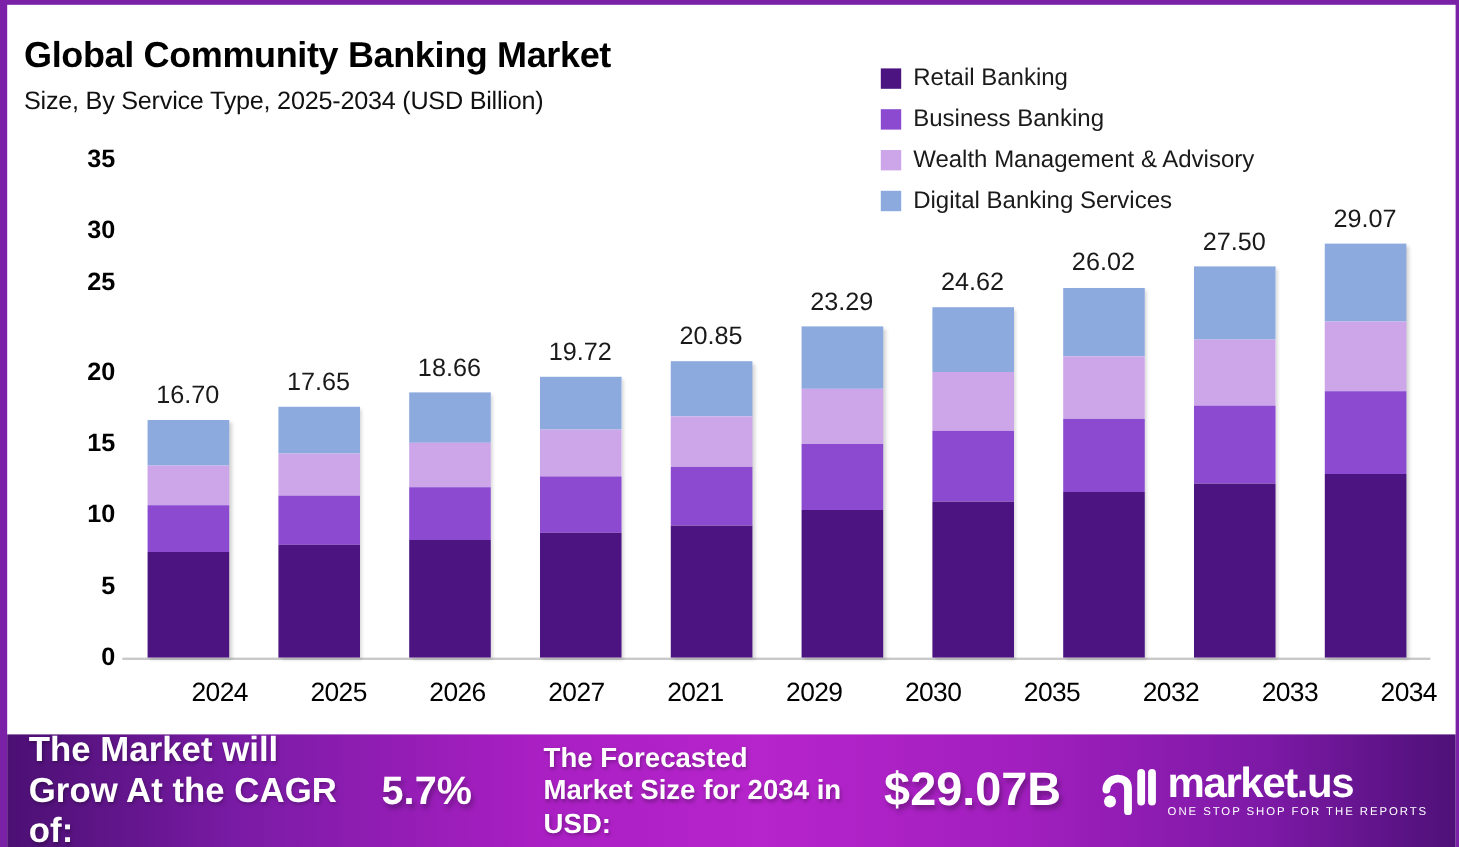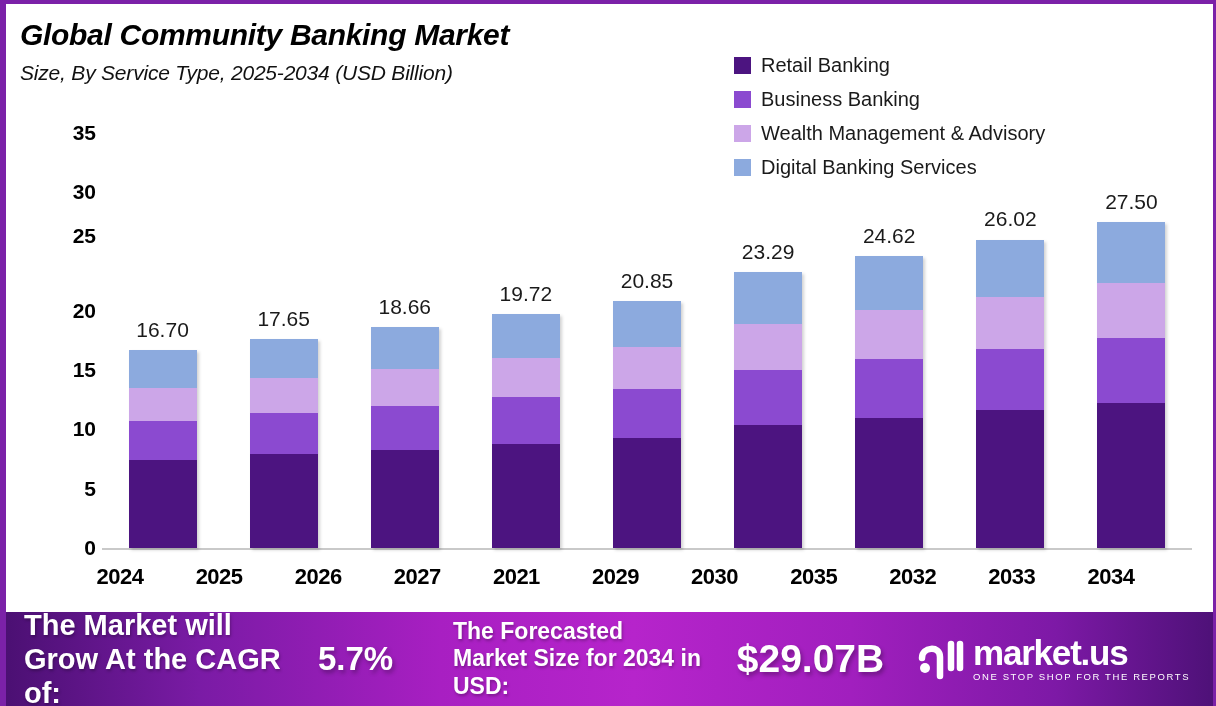--- a/index.html
+++ b/index.html
@@ -19,7 +19,7 @@
   }
 
   
-  #header { position: absolute; left: 14px; top: 14px; width: 700px; font-style: italic; }
+  #header { position: absolute; left: 14px; top: 26px; width: 700px; }
   #chart-title {
     font-size: 30px; font-weight: bold; color: #000;
     letter-spacing: -0.3px; line-height: 1.12;

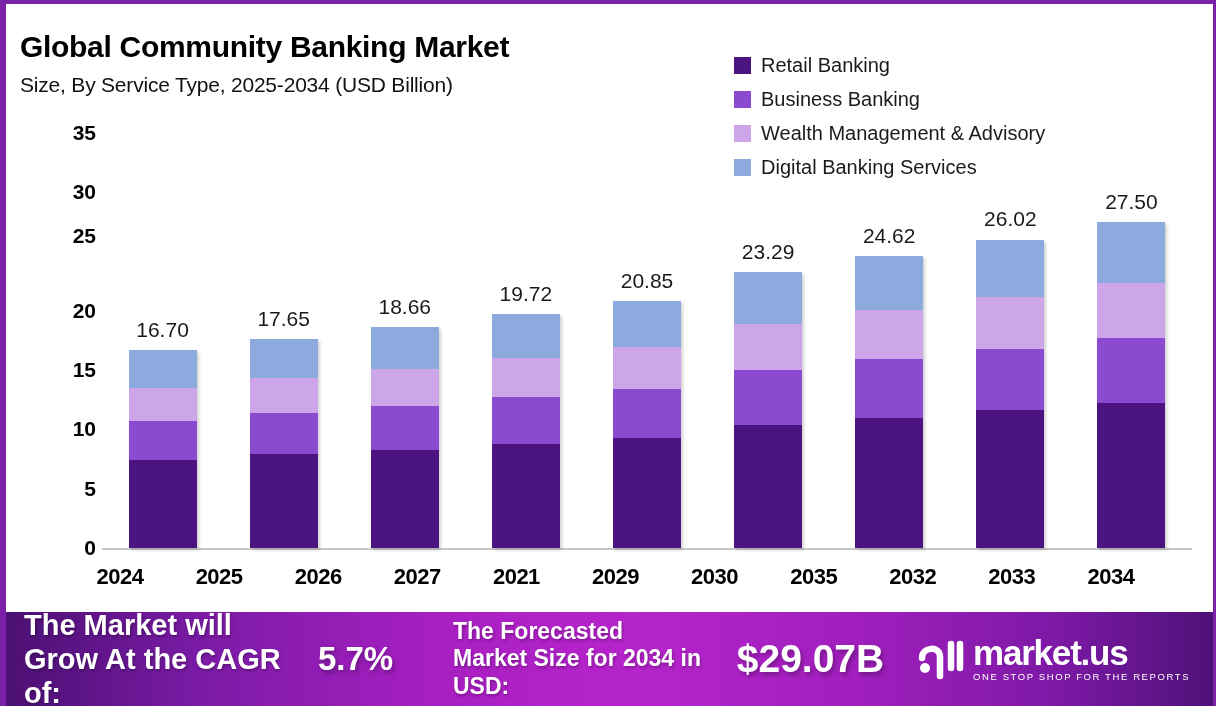--- a/index.html
+++ b/index.html
@@ -245,6 +245,15 @@
             <div class="bar-seg" title="Business Banking 2033: 5.45" style="height: 64.6214px; background: rgb(139, 74, 208);"></div>
             <div class="bar-seg" title="Wealth Management &amp; Advisory 2033: 4.65" style="height: 55.1357px; background: rgb(204, 166, 232);"></div>
             <div class="bar-seg" title="Digital Banking Services 2033: 5.15" style="height: 61.0643px; background: rgb(140, 170, 222);"></div>
+          </div>
+        </div>
+        <div class="bar-group">
+          <div class="bar-total-label" style="bottom: 352.687px;">29.07</div>
+          <div class="bar-stack">
+            <div class="bar-seg" title="Retail Banking 2034: 12.9" style="height: 152.957px; background: rgb(76, 20, 128);"></div>
+            <div class="bar-seg" title="Business Banking 2034: 5.8" style="height: 68.7714px; background: rgb(139, 74, 208);"></div>
+            <div class="bar-seg" title="Wealth Management &amp; Advisory 2034: 4.9" style="height: 58.1px; background: rgb(204, 166, 232);"></div>
+            <div class="bar-seg" title="Digital Banking Services 2034: 5.47" style="height: 64.8586px; background: rgb(140, 170, 222);"></div>
           </div>
         </div>
       </div>

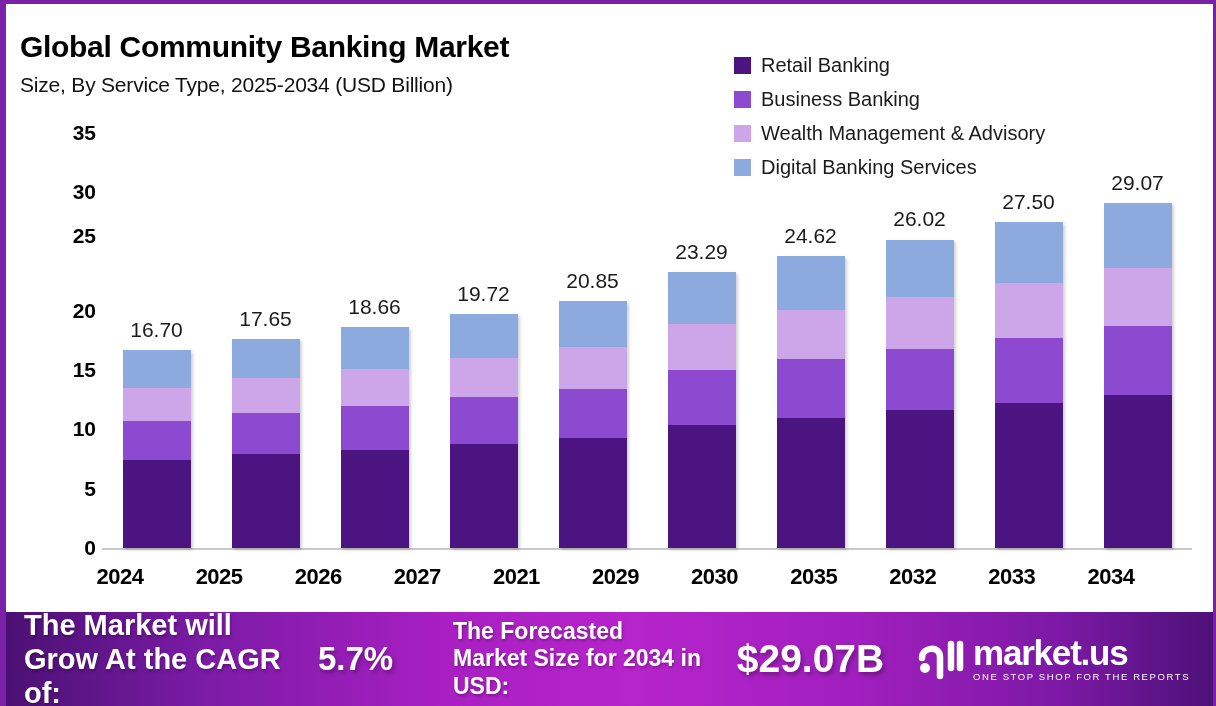--- a/index.html
+++ b/index.html
@@ -82,8 +82,8 @@
 
   .x-tick {
     position: absolute; top: 560px;
-    width: 110px; text-align: left;
-    font-size: 22px; font-weight: bold; color: #000;
+    width: 110px; text-align: right;
+    font-size: 22px; font-weight: normal; color: #000;
     transform: translateX(-50%);
     letter-spacing: -0.5px;
   }

